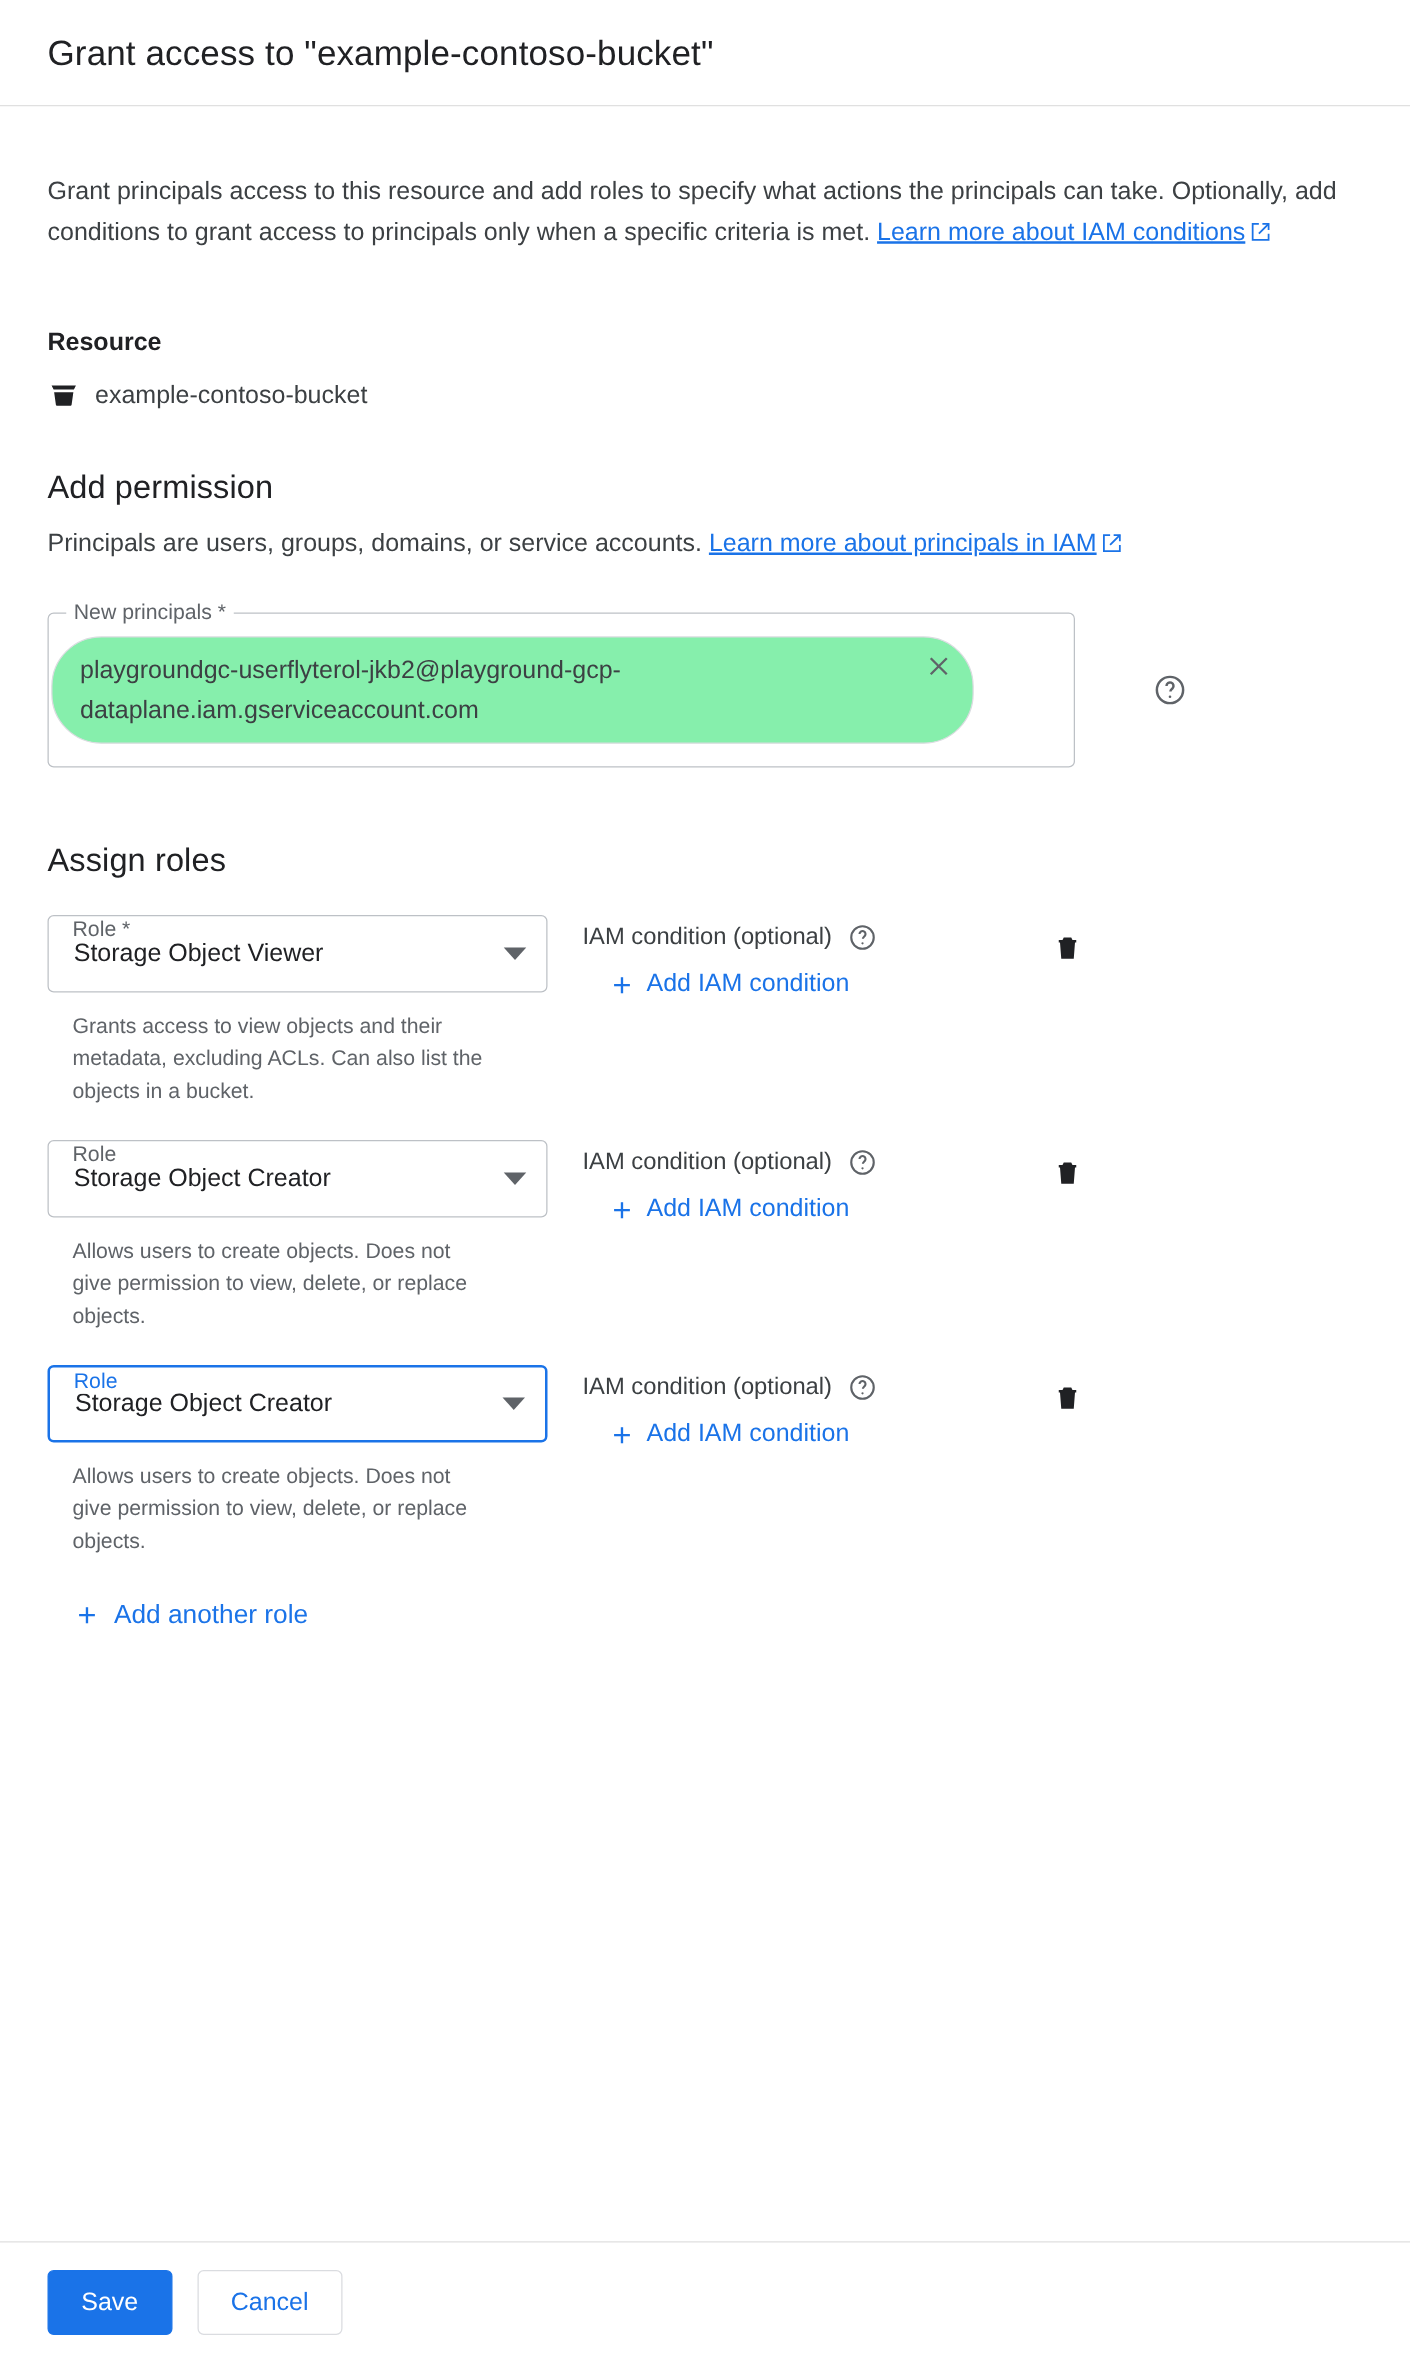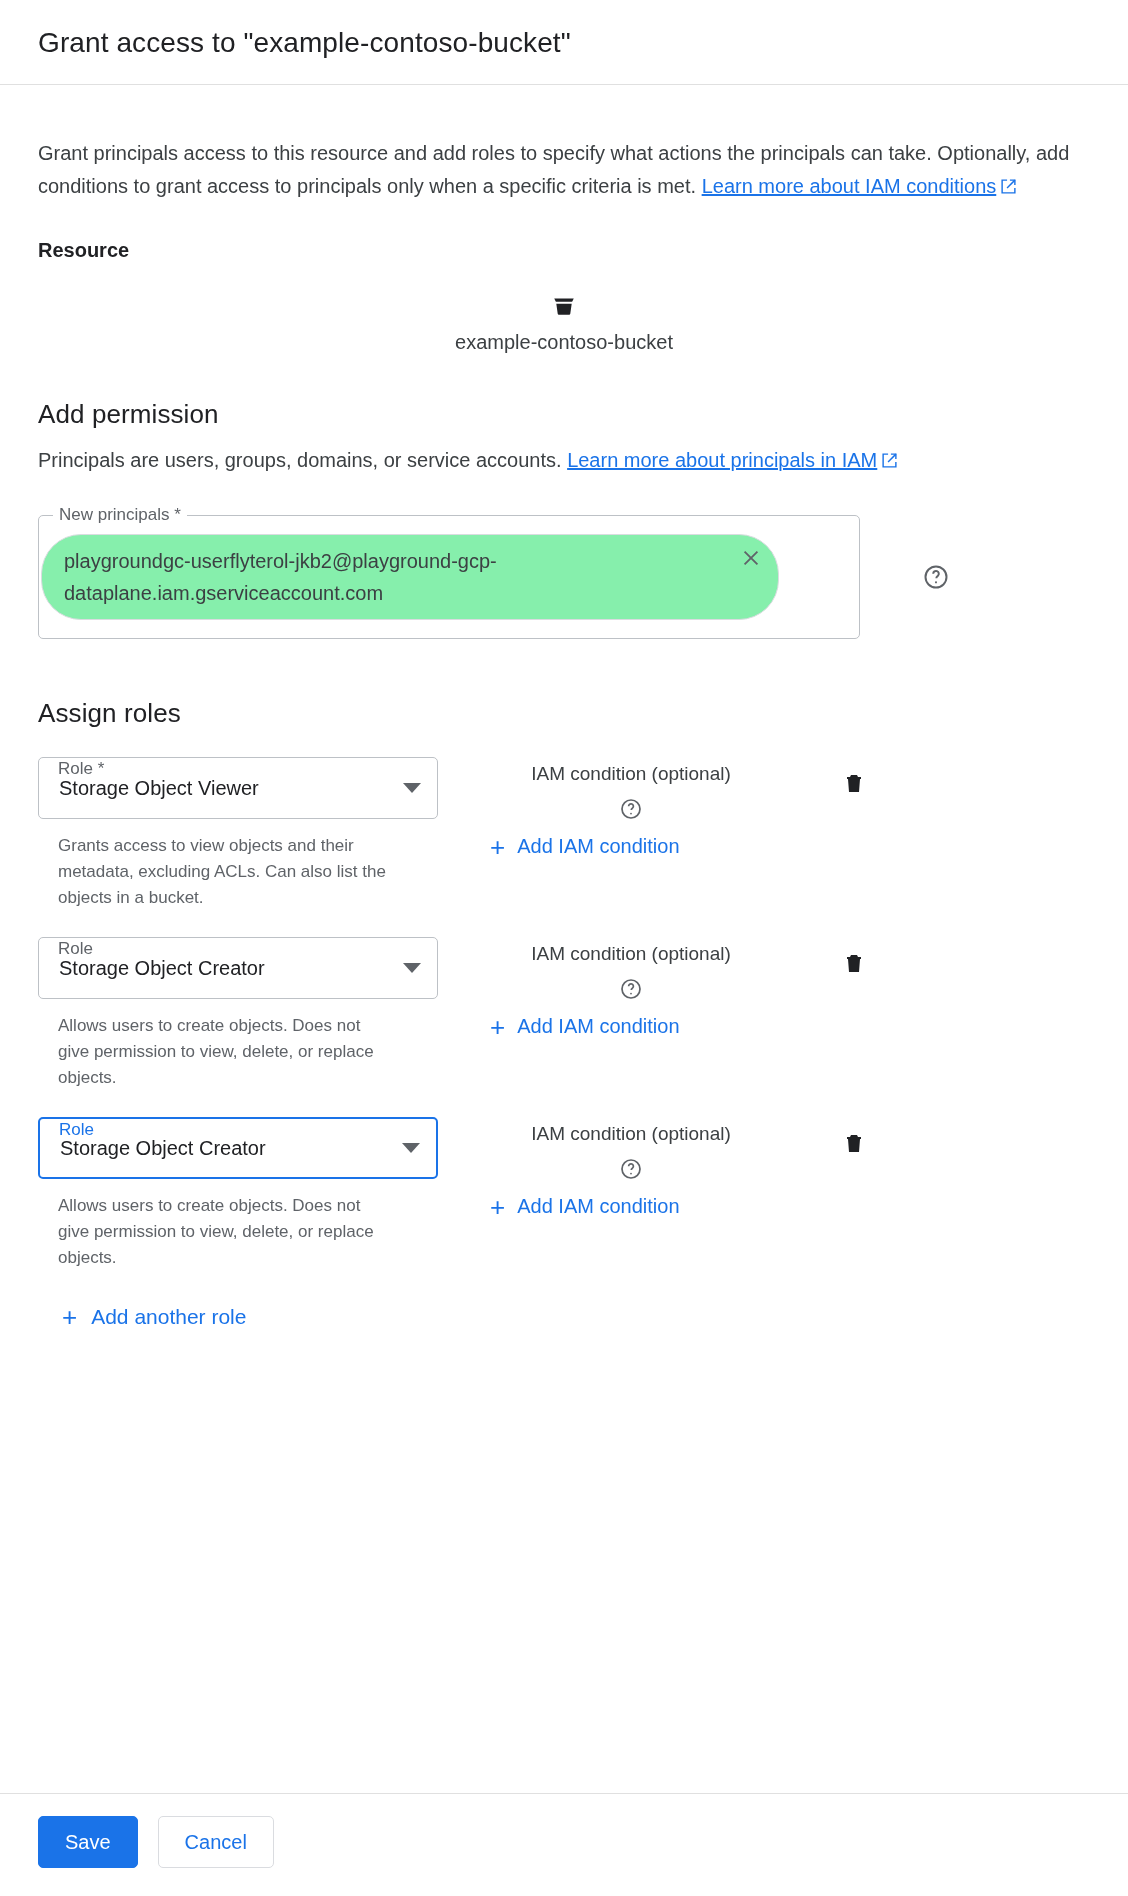--- a/index.html
+++ b/index.html
@@ -63,7 +63,7 @@
     font-size: 20px;
     font-weight: 700;
     color: #202124;
-    margin: 32px 0 0 0;
+    margin: 56px 0 0 0;
     line-height: 26px;
   }
 

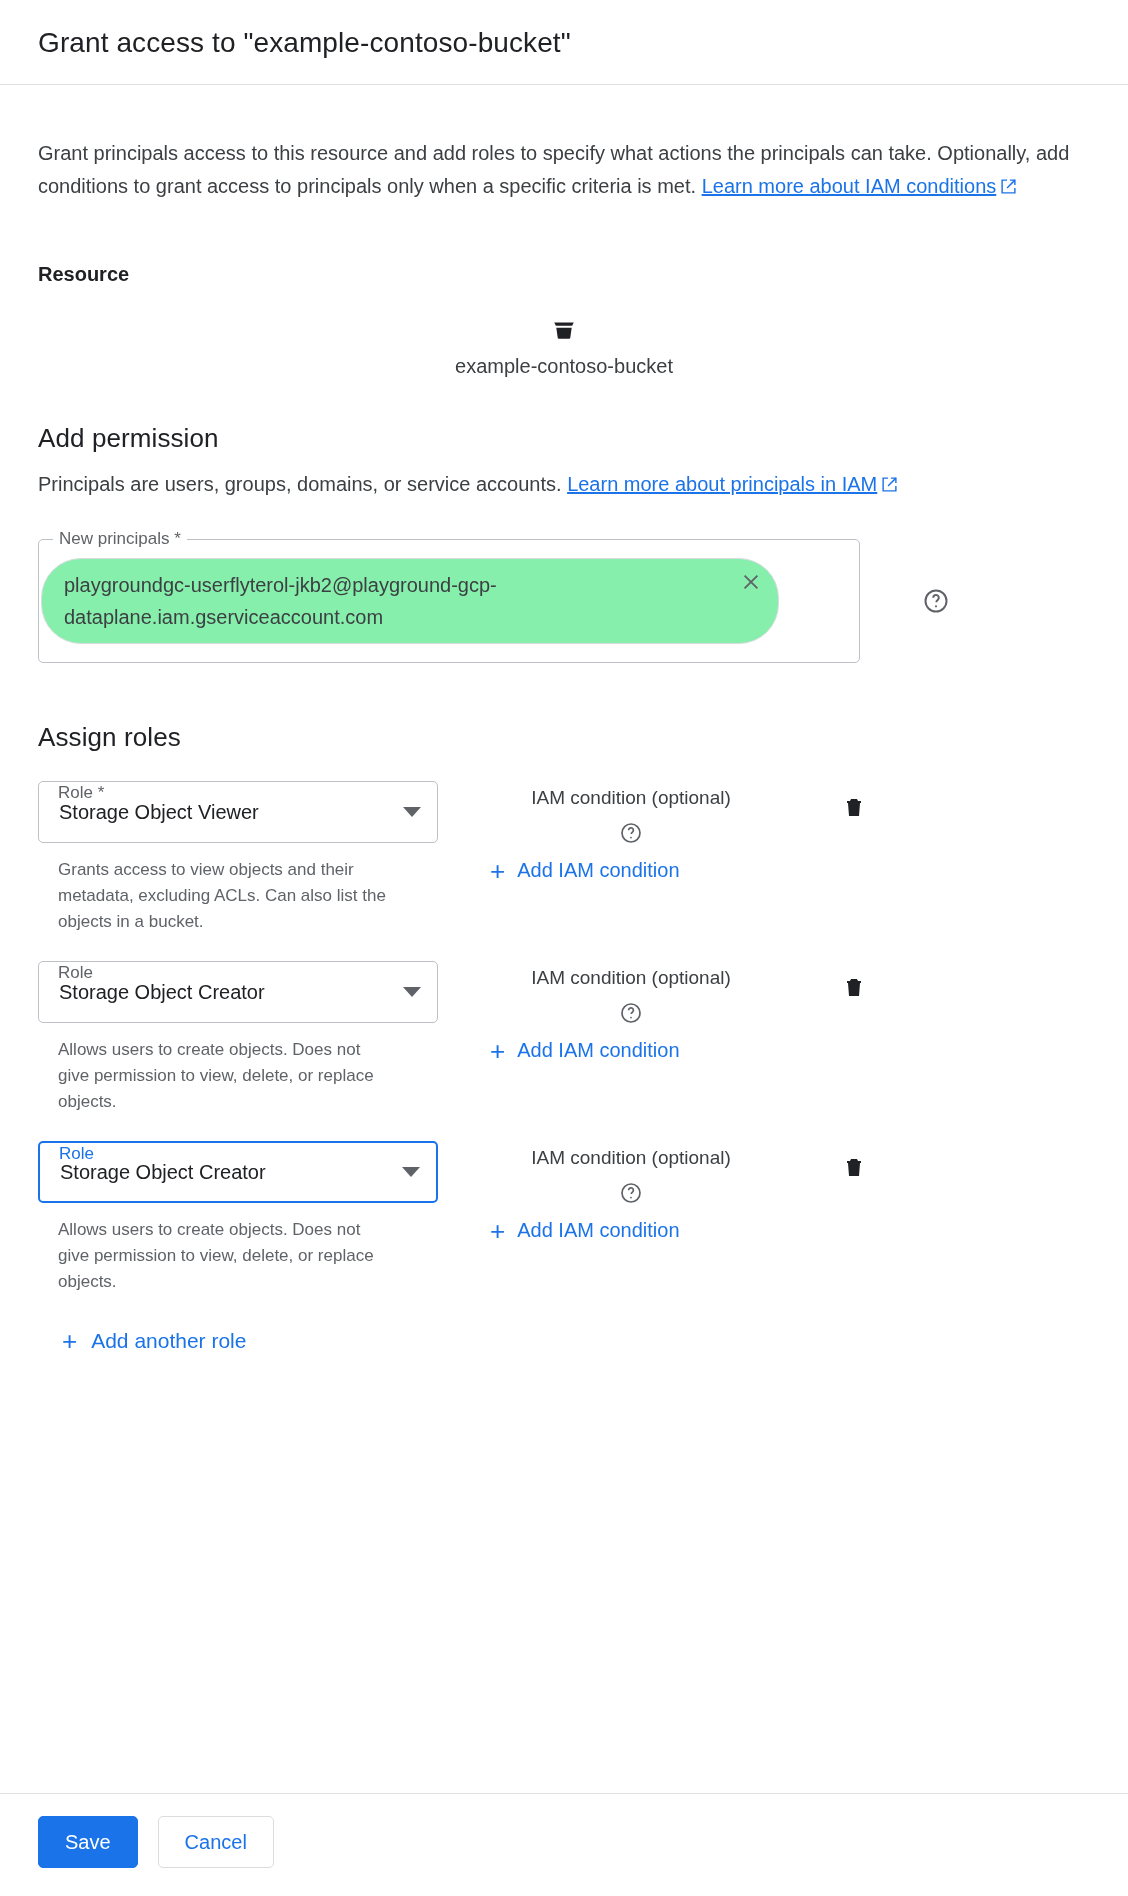--- a/index.html
+++ b/index.html
@@ -71,10 +71,9 @@
     display: flex;
     align-items: center;
     gap: 12px;
-    margin-top: 30px;
+    margin-top: 16px;
     font-size: 20px;
     color: #3c4043;
-    flex-direction: column;
   }
   .bucket-icon svg { display: block; }
 

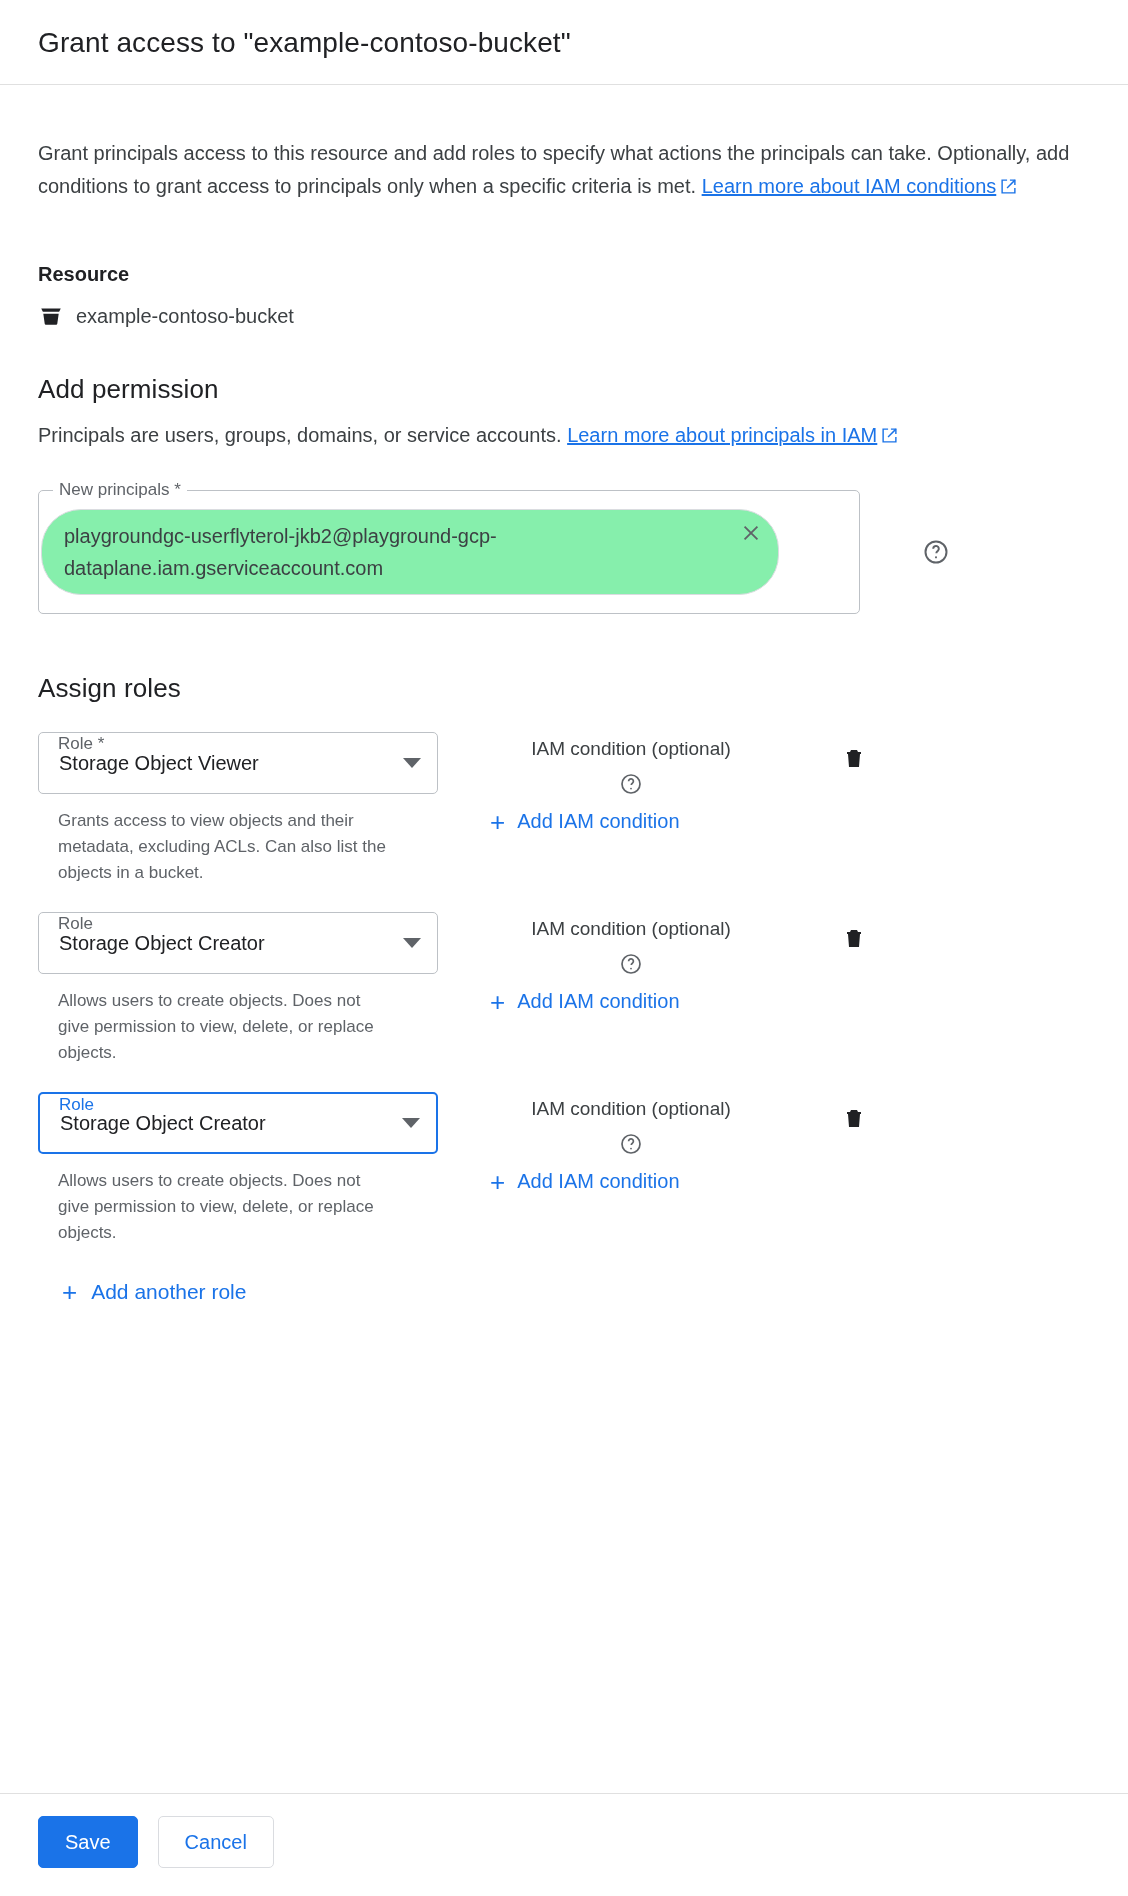--- a/index.html
+++ b/index.html
@@ -216,7 +216,6 @@
     gap: 12px;
     font-size: 19px;
     color: #3c4043;
-    flex-direction: column;
   }
   .cond-help { width: 24px; height: 24px; color: #5f6368; cursor: pointer; }
   .add-cond {

